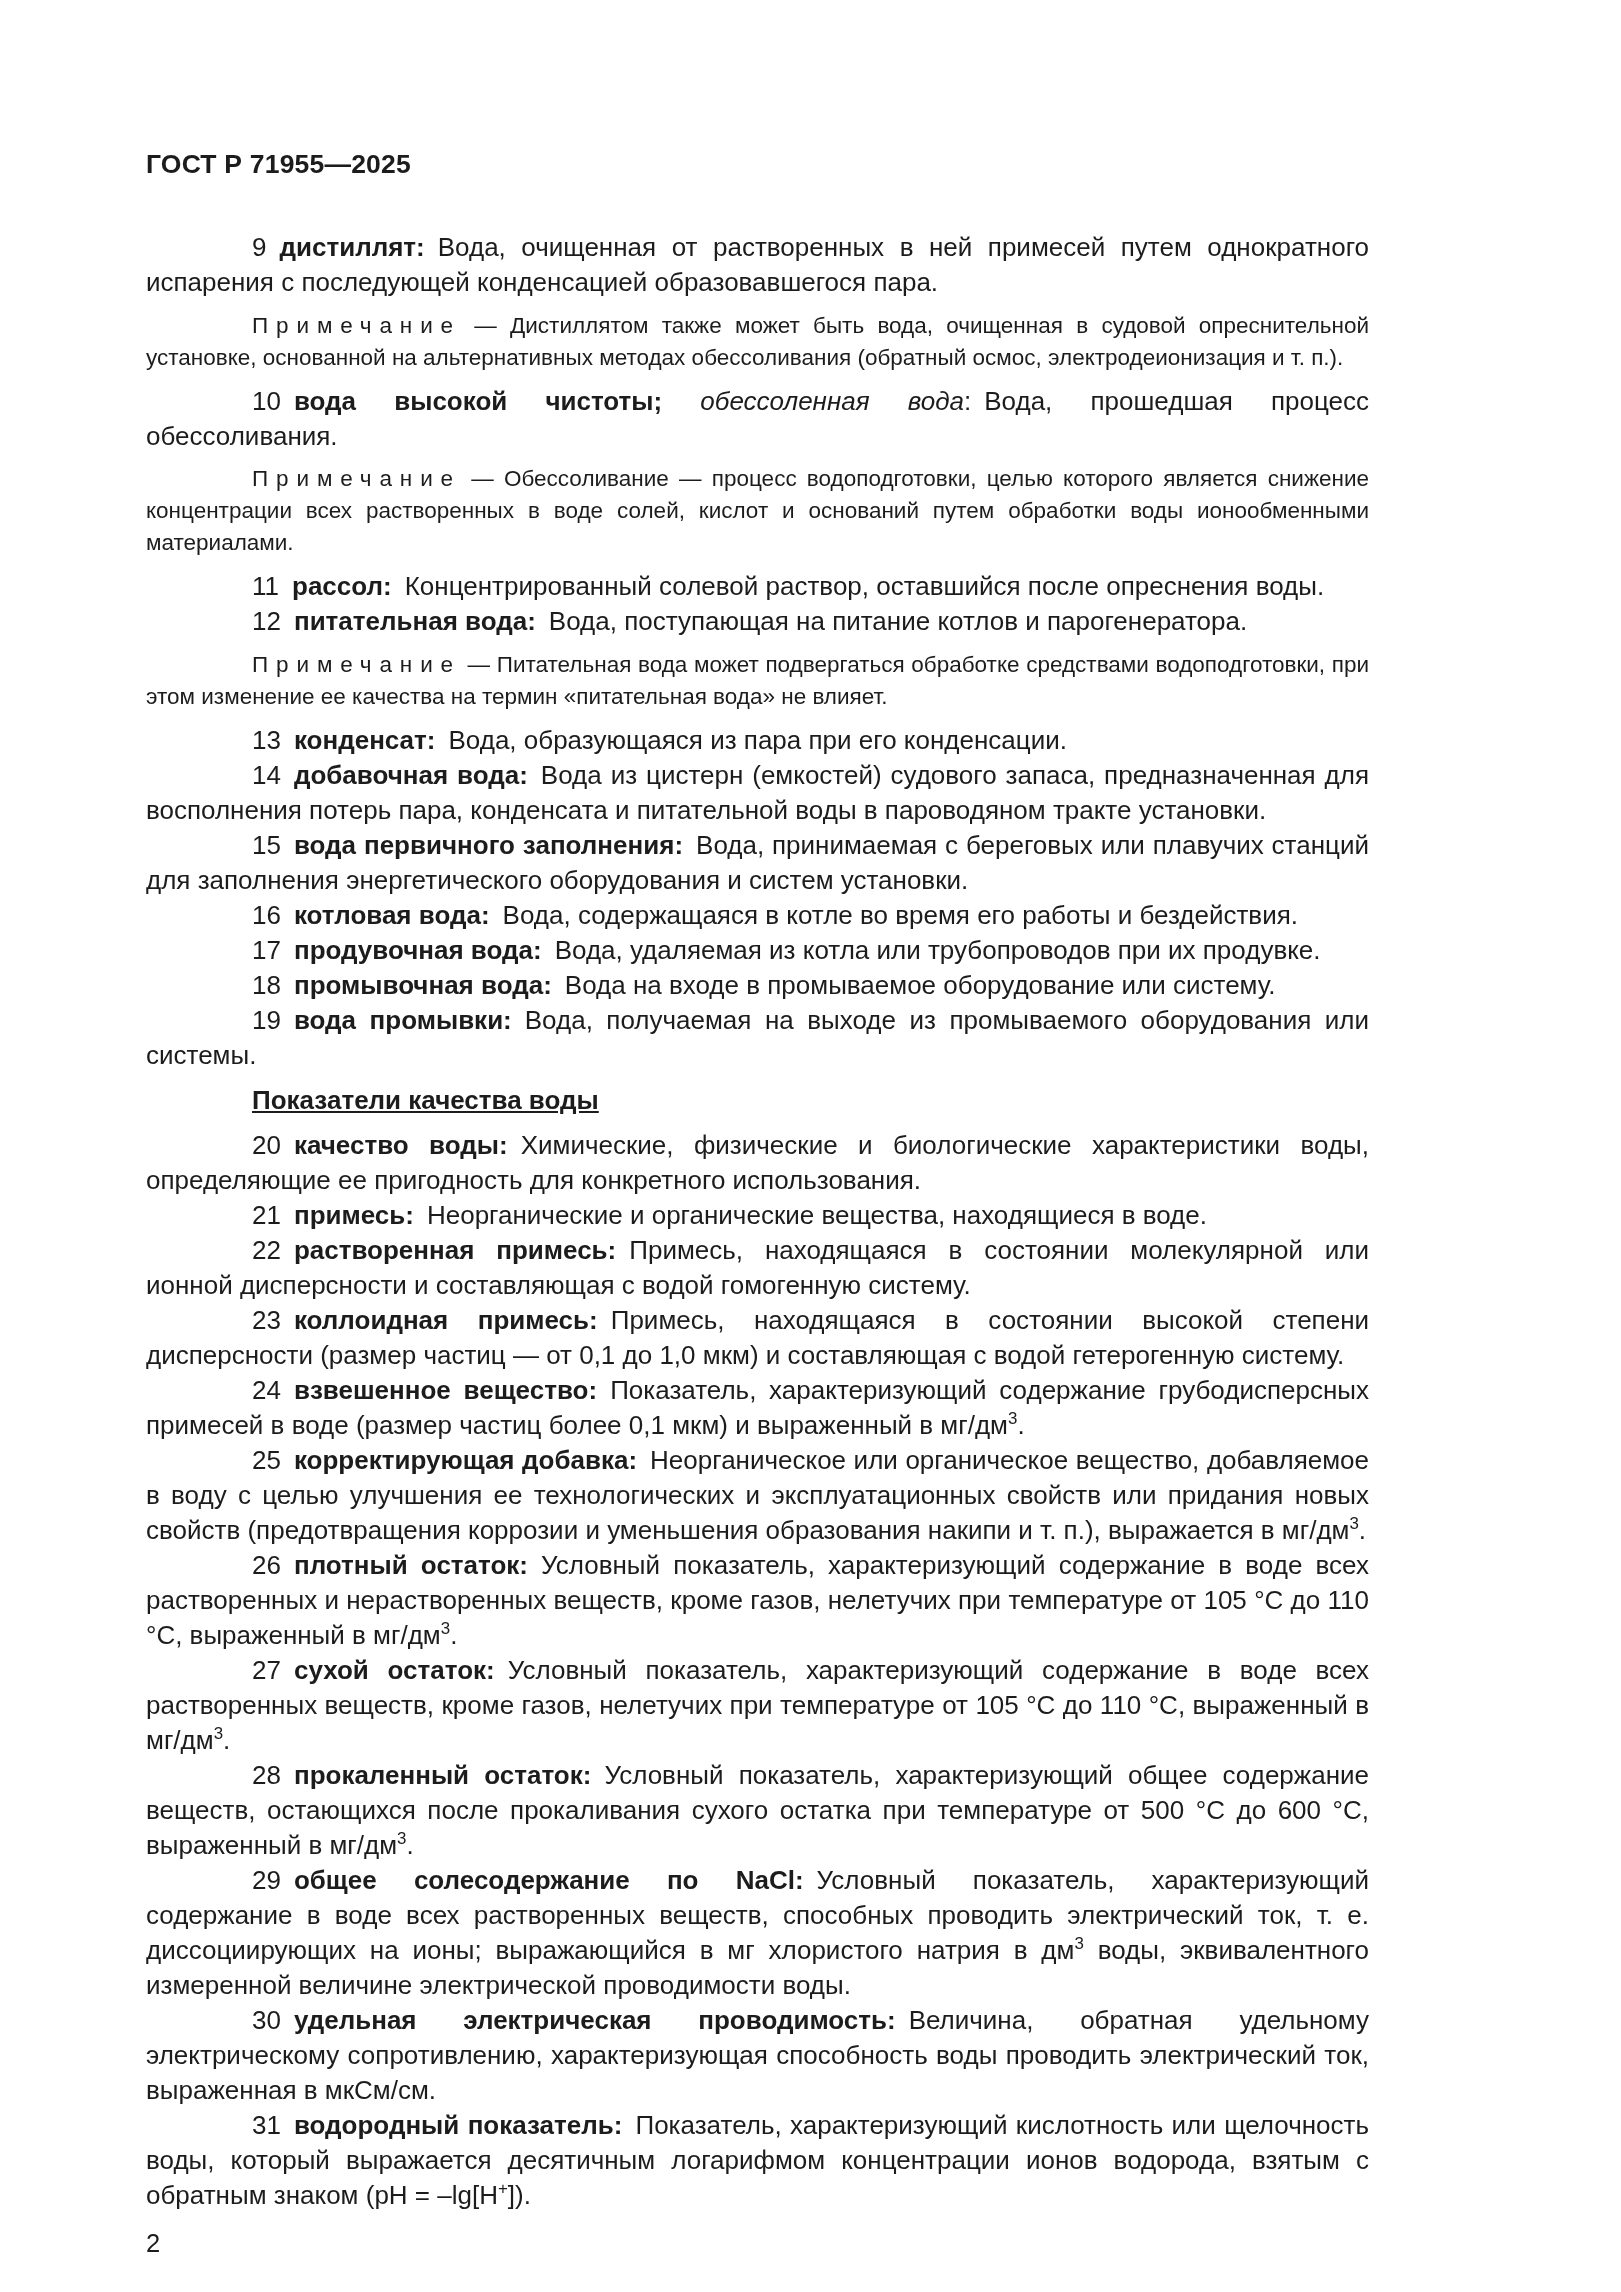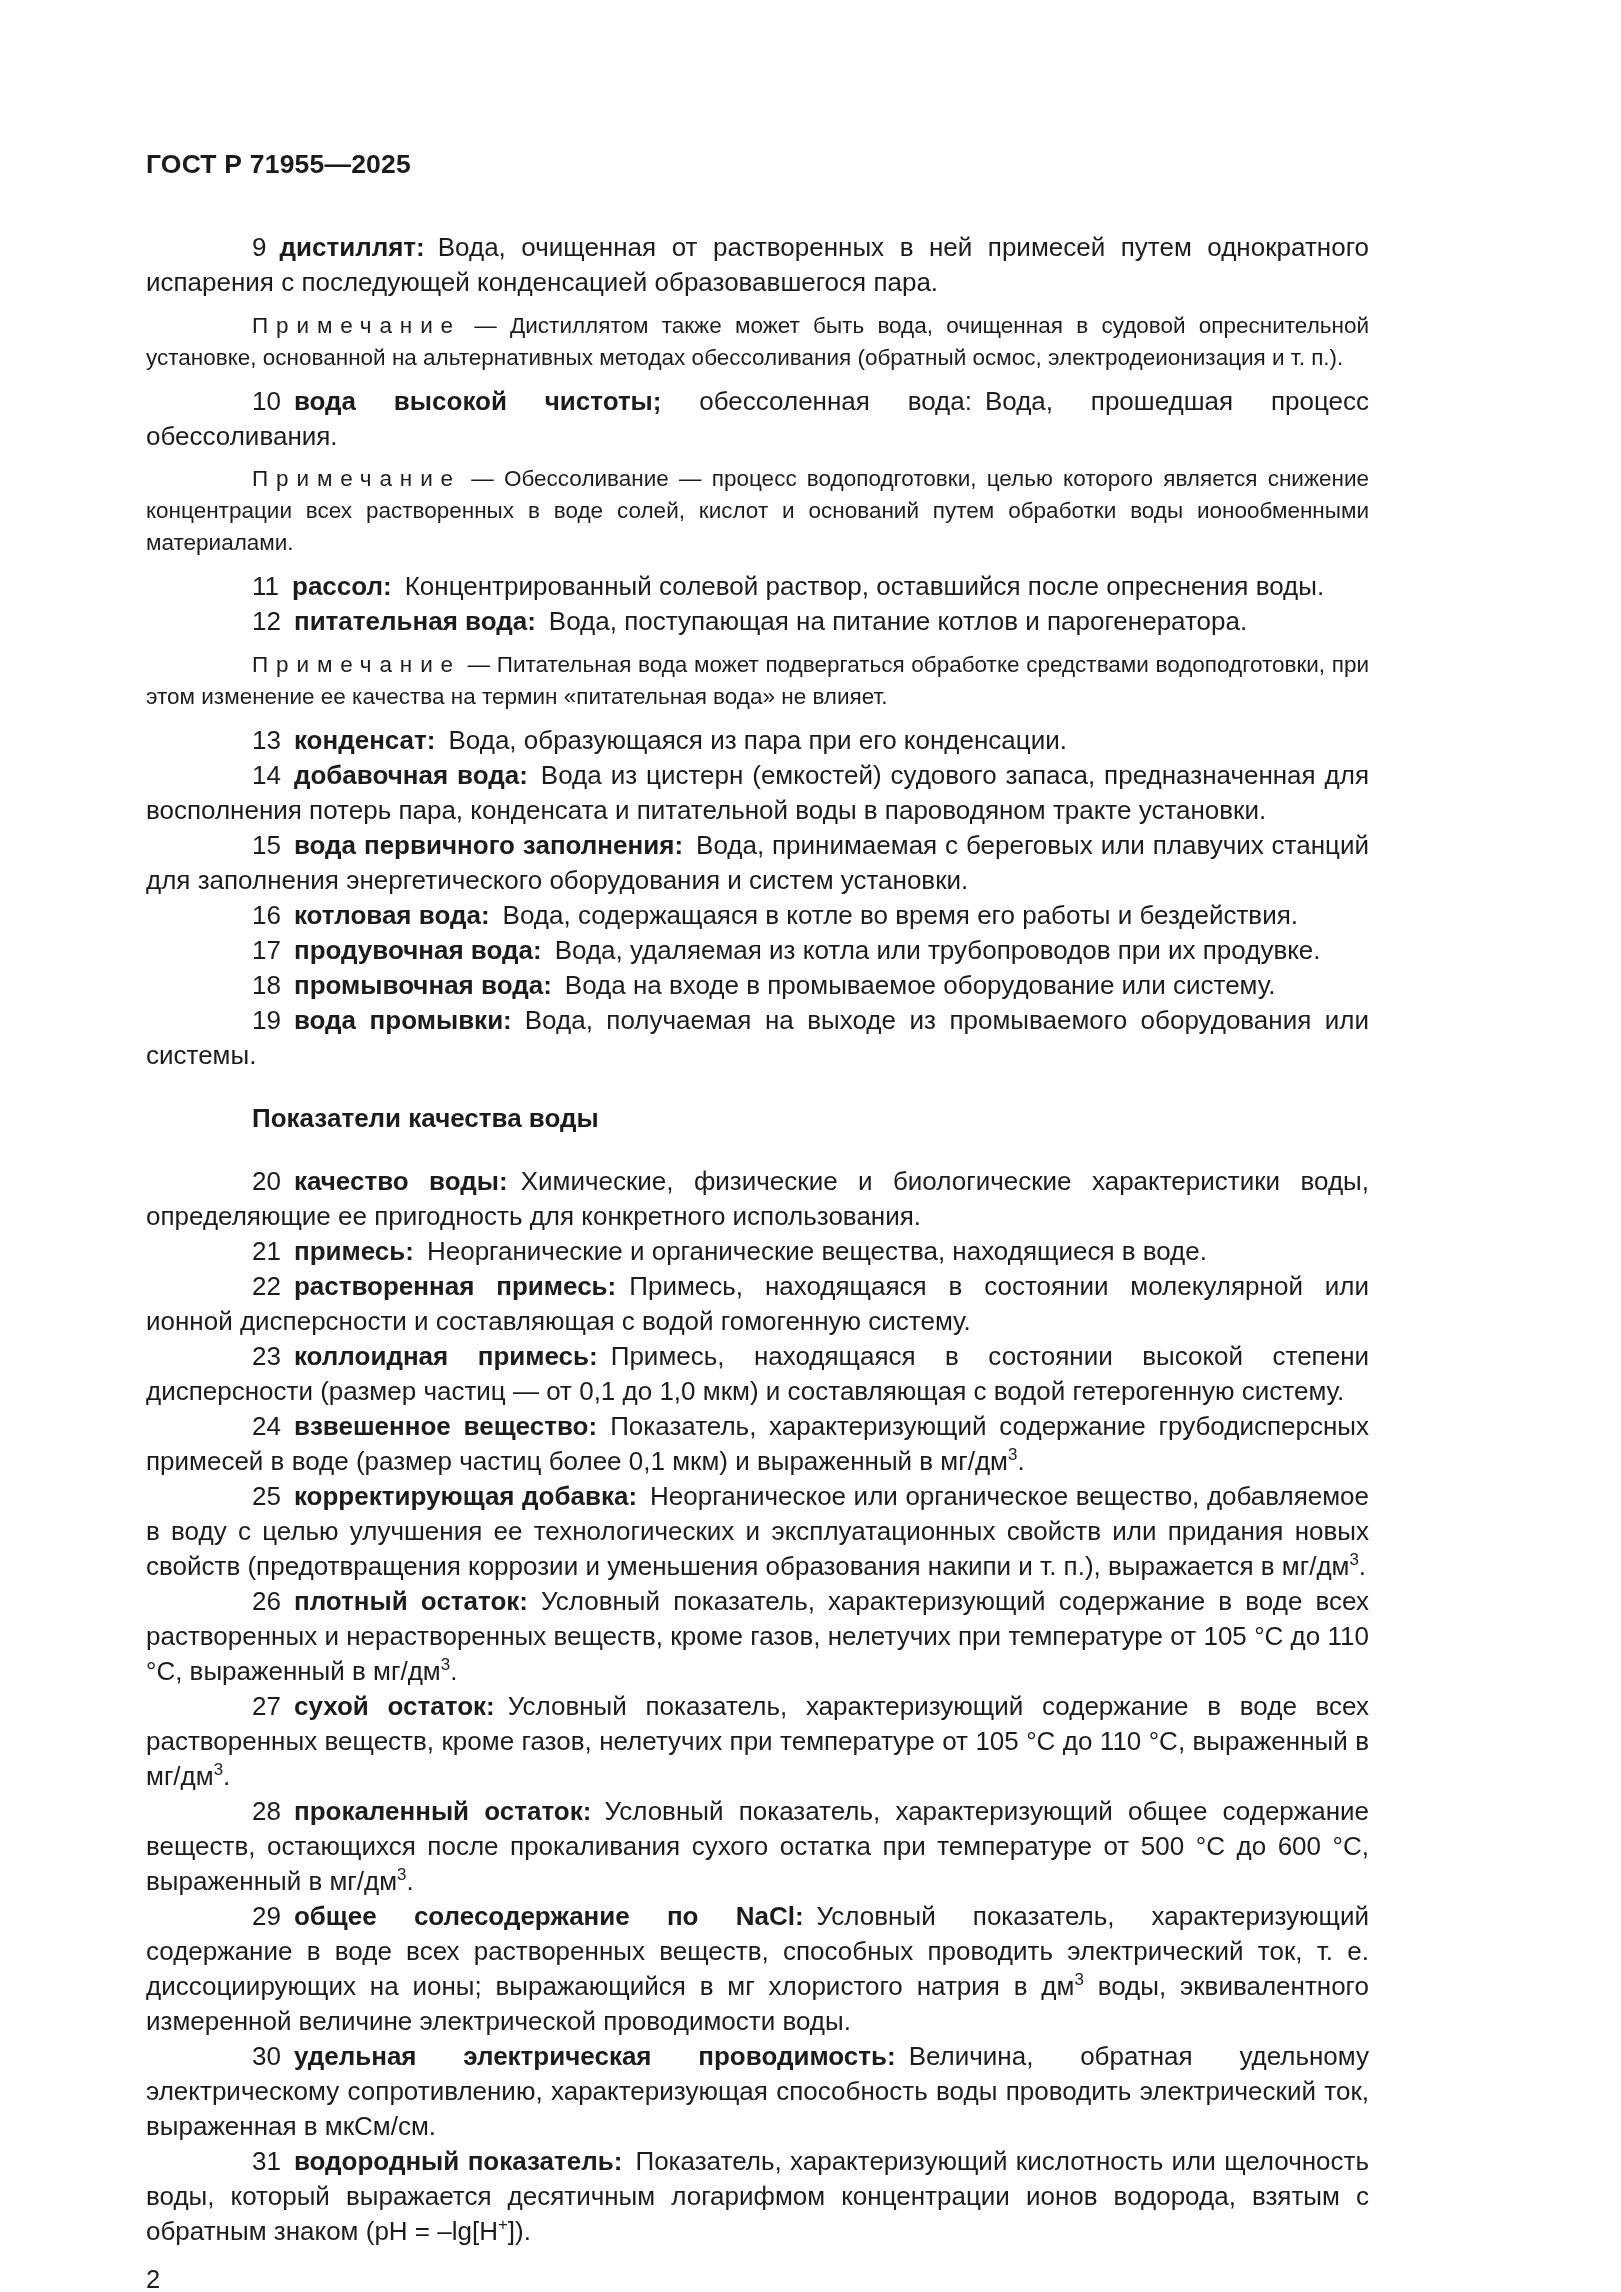--- a/index.html
+++ b/index.html
@@ -45,7 +45,7 @@
     margin: 28px 0;
   }
   .b  { font-weight: bold; }
-  .i  { }
+  .i  { font-style: italic; }
   .sp { letter-spacing: 0.35em; margin-top: 28px; }
   sup {
     font-size: 0.65em;

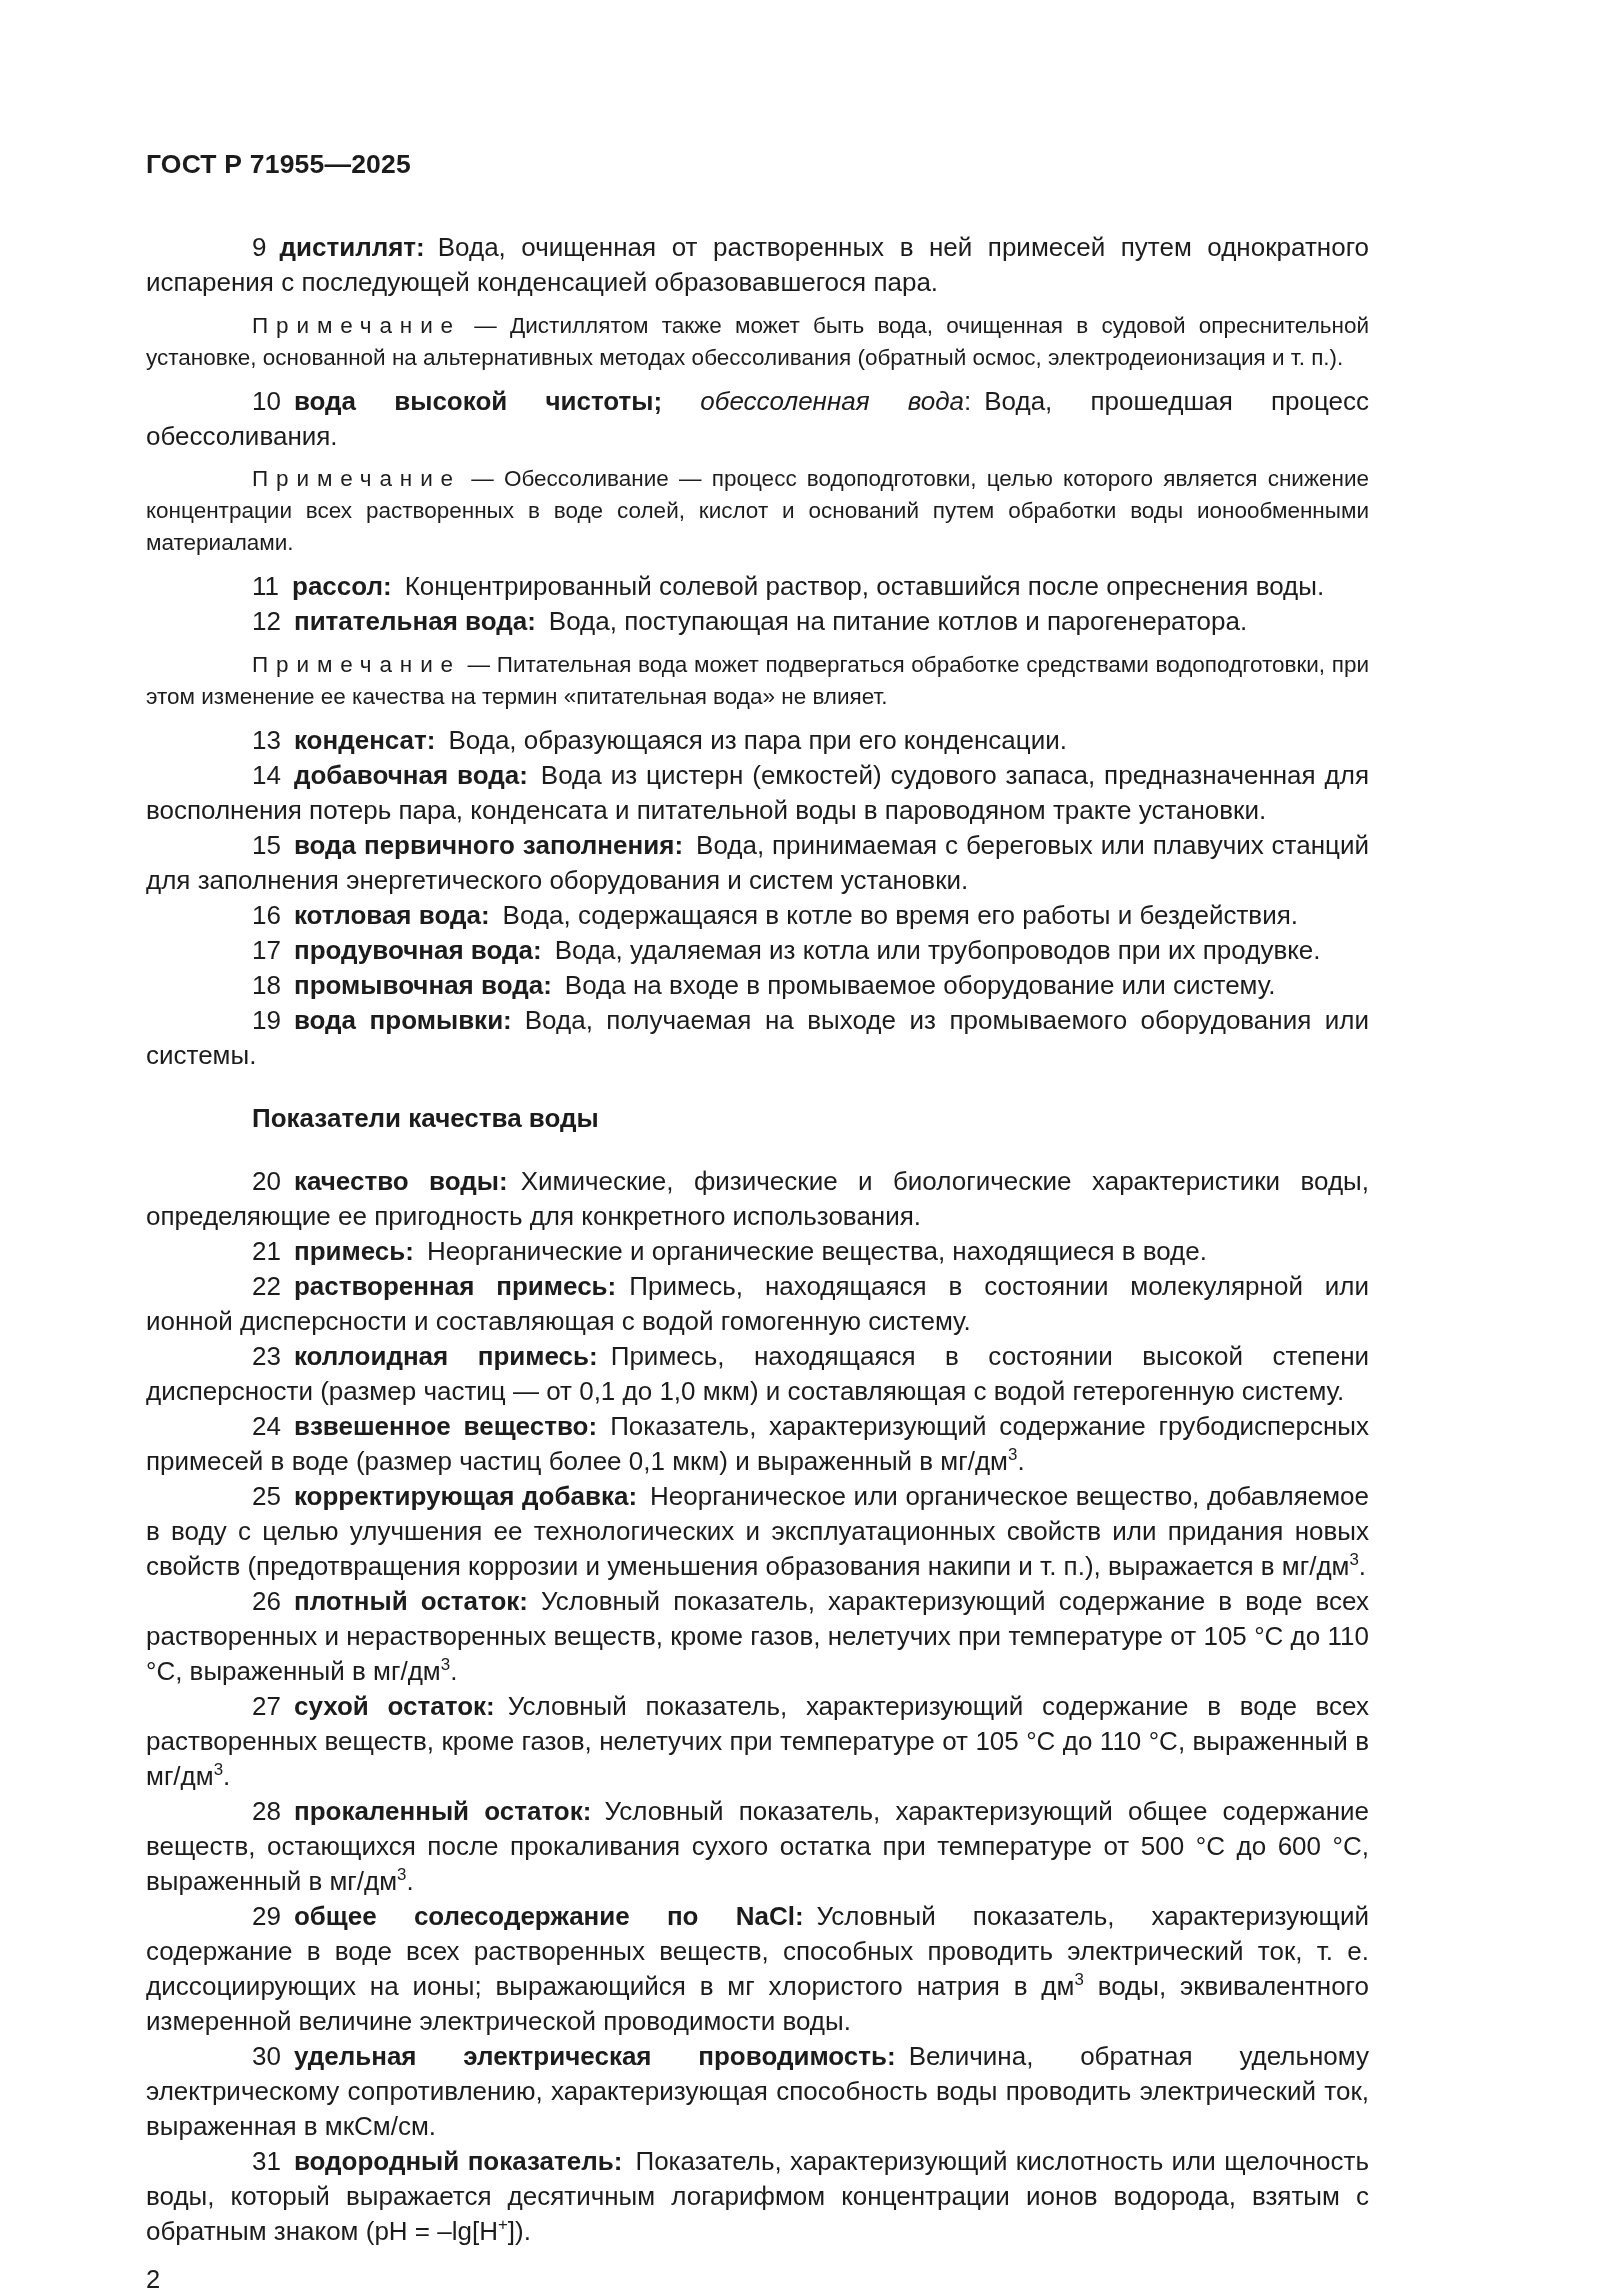--- a/index.html
+++ b/index.html
@@ -42,7 +42,8 @@
     margin: 9.8px 0;
   }
   .doc-body p.heading {
-    margin: 28px 0;
+    margin: 10px 0;
+    text-decoration: underline;
   }
   .b  { font-weight: bold; }
   .i  { font-style: italic; }

